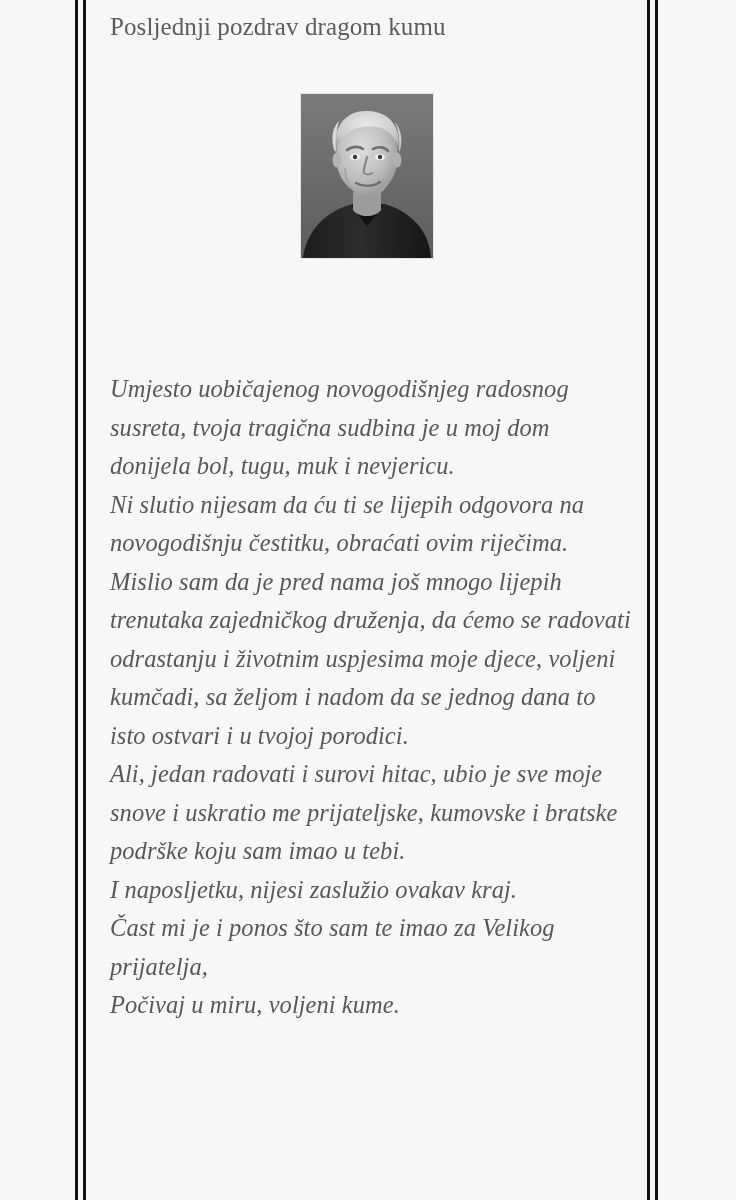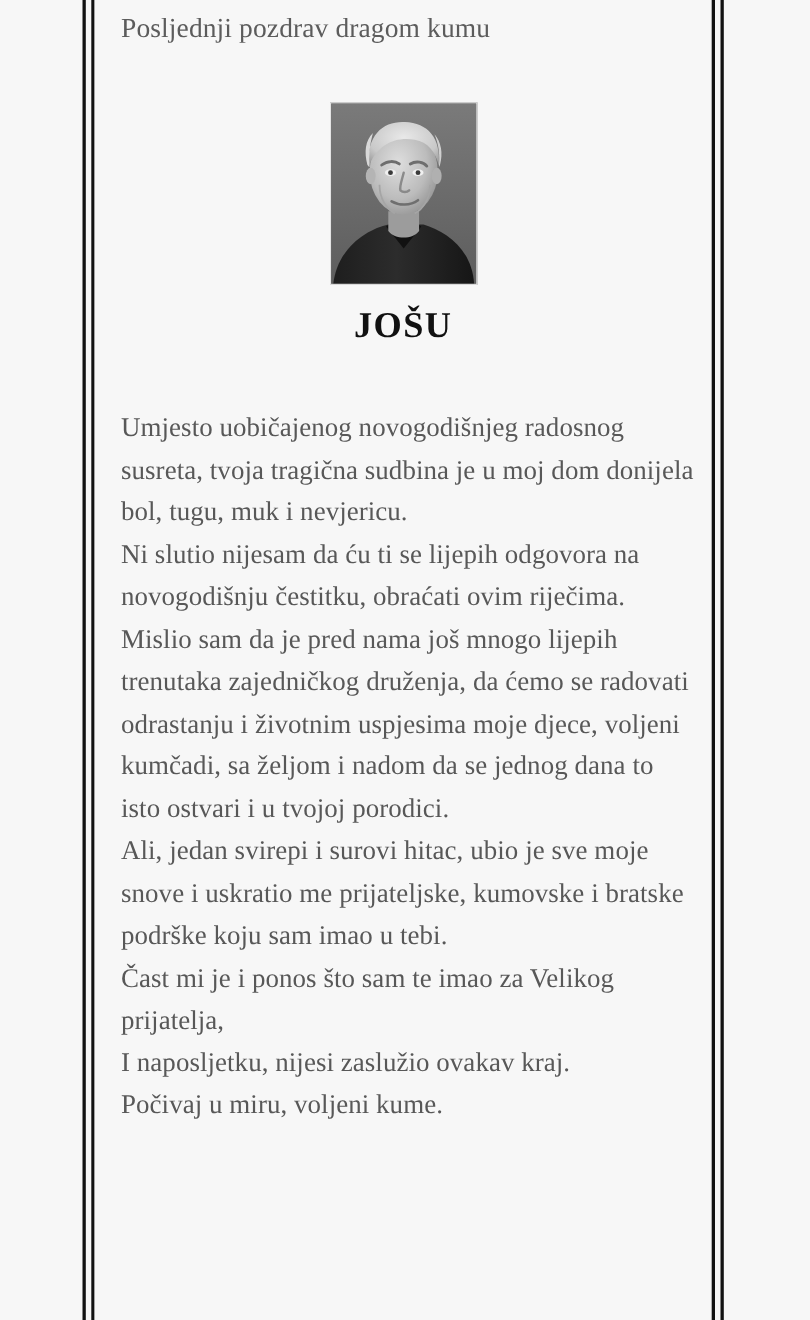--- a/index.html
+++ b/index.html
@@ -189,7 +189,6 @@
       </div>
     </div>
 
-    <div class="deceased-name">JOŠU</div>
 
     <div class="body-copy">
       <p>Umjesto uobičajenog novogodišnjeg radosnog susreta, tvoja tragična sudbina je u moj dom donijela bol, tugu, muk i nevjericu.</p>

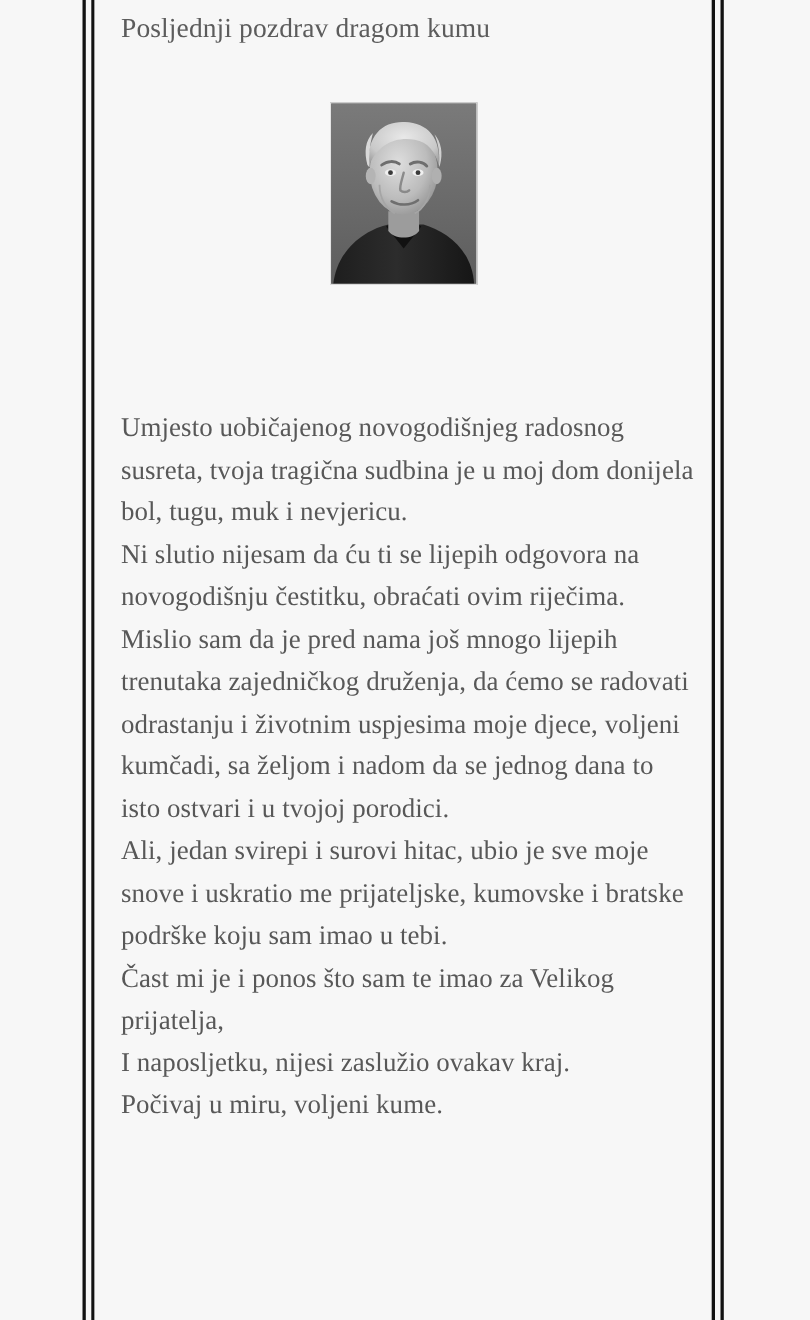--- a/index.html
+++ b/index.html
@@ -109,6 +109,7 @@
   }
   .body-copy p {
     margin: 0;
+    font-style: italic;
   }
 </style>
 </head>

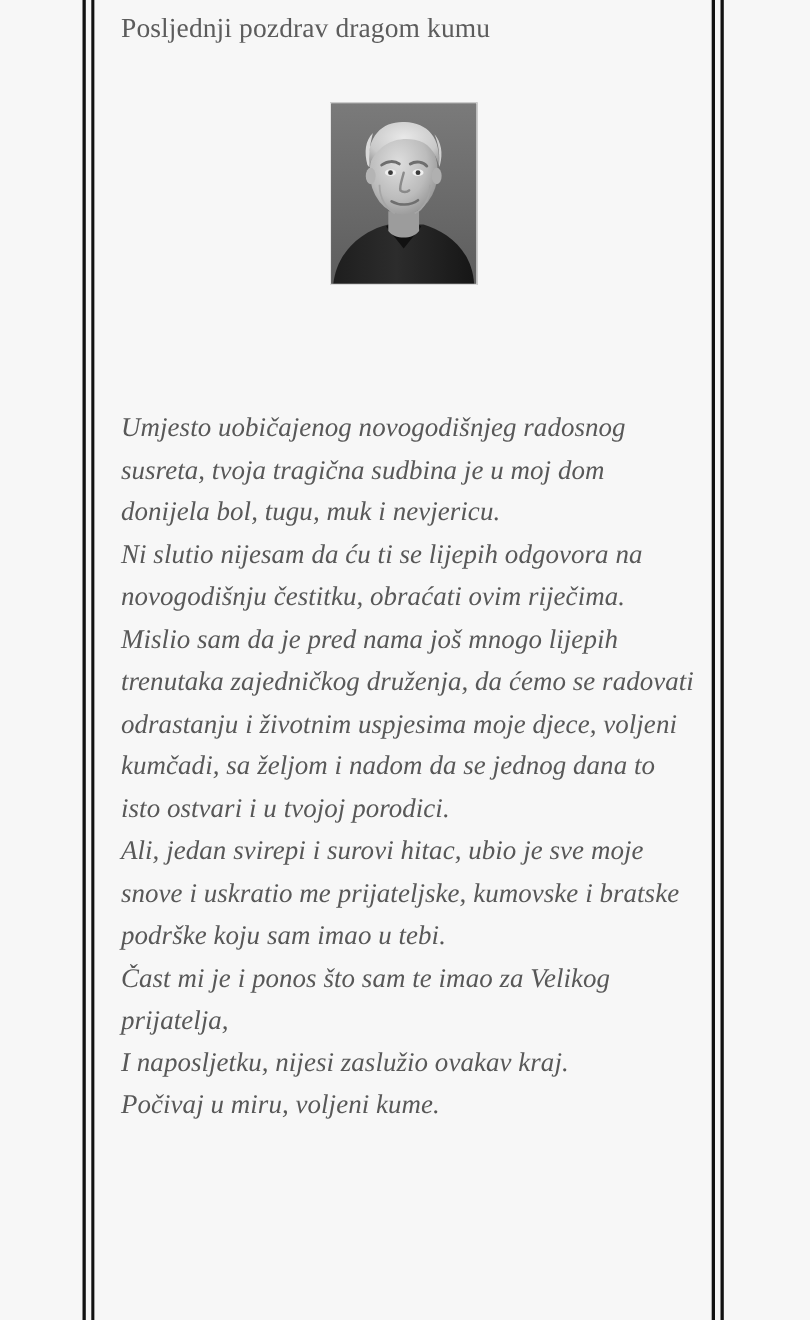--- a/index.html
+++ b/index.html
@@ -195,7 +195,7 @@
       <p>Umjesto uobičajenog novogodišnjeg radosnog susreta, tvoja tragična sudbina je u moj dom donijela bol, tugu, muk i nevjericu.</p>
       <p>Ni slutio nijesam da ću ti se lijepih odgovora na novogodišnju čestitku, obraćati ovim riječima.</p>
       <p>Mislio sam da je pred nama još mnogo lijepih trenutaka zajedničkog druženja, da ćemo se radovati odrastanju i životnim uspjesima moje djece, voljeni kumčadi, sa željom i nadom da se jednog dana to isto ostvari i u tvojoj porodici.</p>
-      <p>Ali, jedan svirepi i surovi hitac, ubio je sve moje snove i uskratio me prijateljske, kumovske i bratske podrške koju sam imao u tebi.</p>
+      <p>Ali, jedan radovati i surovi hitac, ubio je sve moje snove i uskratio me prijateljske, kumovske i bratske podrške koju sam imao u tebi.</p>
       <p>Čast mi je i ponos što sam te imao za Velikog prijatelja,</p>
       <p>I naposljetku, nijesi zaslužio ovakav kraj.</p>
       <p>Počivaj u miru, voljeni kume.</p>

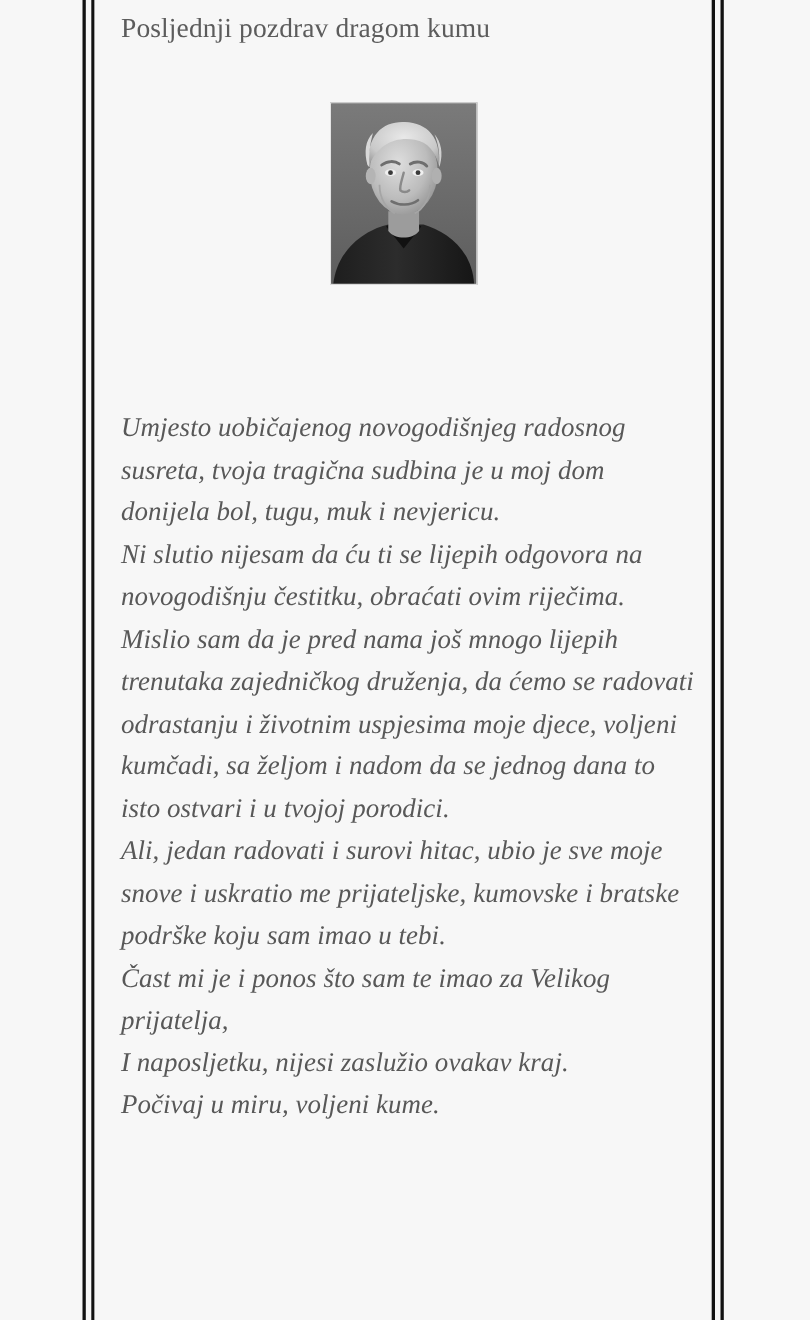--- a/index.html
+++ b/index.html
@@ -196,8 +196,8 @@
       <p>Ni slutio nijesam da ću ti se lijepih odgovora na novogodišnju čestitku, obraćati ovim riječima.</p>
       <p>Mislio sam da je pred nama još mnogo lijepih trenutaka zajedničkog druženja, da ćemo se radovati odrastanju i životnim uspjesima moje djece, voljeni kumčadi, sa željom i nadom da se jednog dana to isto ostvari i u tvojoj porodici.</p>
       <p>Ali, jedan radovati i surovi hitac, ubio je sve moje snove i uskratio me prijateljske, kumovske i bratske podrške koju sam imao u tebi.</p>
+      <p>I naposljetku, nijesi zaslužio ovakav kraj.</p>
       <p>Čast mi je i ponos što sam te imao za Velikog prijatelja,</p>
-      <p>I naposljetku, nijesi zaslužio ovakav kraj.</p>
       <p>Počivaj u miru, voljeni kume.</p>
     </div>
 

